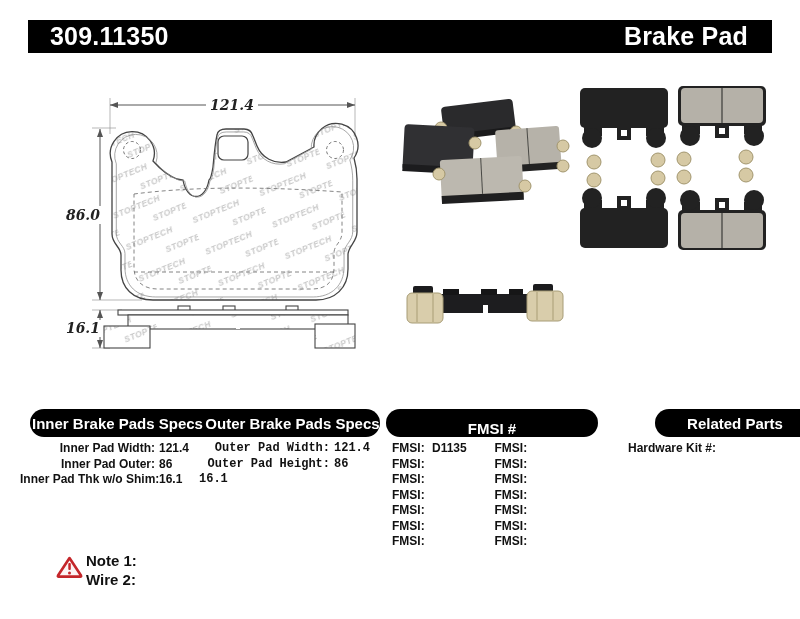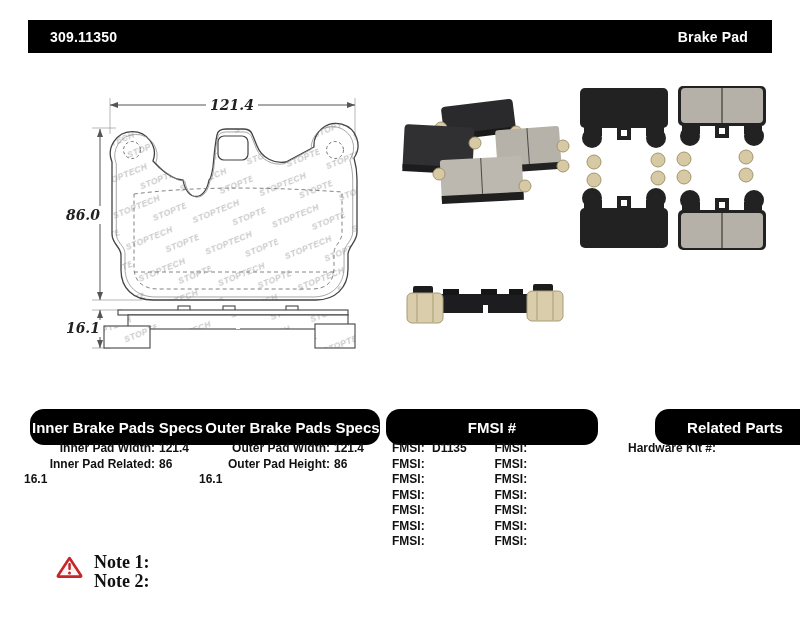--- a/index.html
+++ b/index.html
@@ -10,7 +10,7 @@
   .title-bar{position:absolute;left:28px;top:20px;width:744px;height:33px;
              background:#000;color:#fff;display:flex;justify-content:space-between;
              align-items:center;padding:0 24px 0 22px;box-sizing:border-box;}
-  .title-bar span{font-size:14px;font-weight:bold;letter-spacing:.2px;}
+  .title-bar span{font-size:25px;font-weight:bold;letter-spacing:.2px;}
 
   
   .abs{position:absolute;}

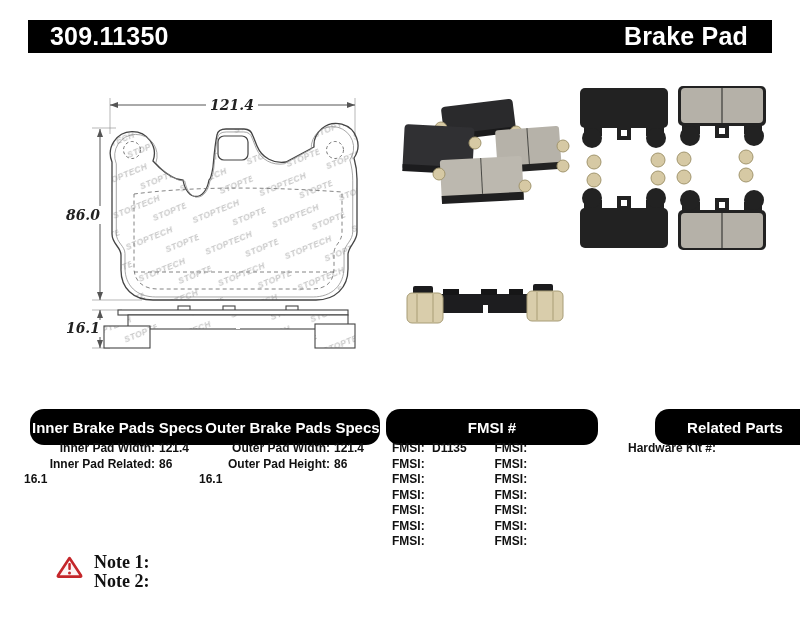--- a/index.html
+++ b/index.html
@@ -16,7 +16,7 @@
   .abs{position:absolute;}
 
   
-  .thead{position:absolute;top:409px;height:36px;background:#000;color:#fff;
+  .thead{position:absolute;top:409px;height:28px;background:#000;color:#fff;
          display:flex;align-items:center;justify-content:center;box-sizing:border-box;border-radius:14px;}
   .thead span{font-size:15px;font-weight:bold;}
   #bar-pads{left:30px;width:350px;}

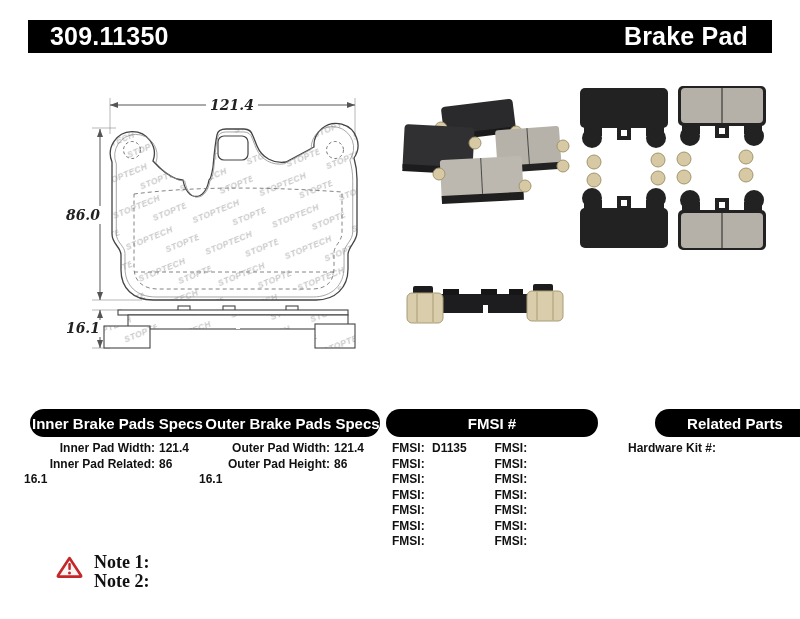--- a/index.html
+++ b/index.html
@@ -21,7 +21,7 @@
   .thead span{font-size:15px;font-weight:bold;}
   #bar-pads{left:30px;width:350px;}
   #bar-pads span{flex:1;text-align:center;}
-  #bar-fmsi{left:386px;width:212px;}
+  #bar-fmsi{left:386px;width:212px;align-items:flex-end;}
   #bar-related{left:608px;width:160px;margin-left:47px;}
 
   .spec-col{position:absolute;top:441px;font-size:12px;font-weight:bold;}

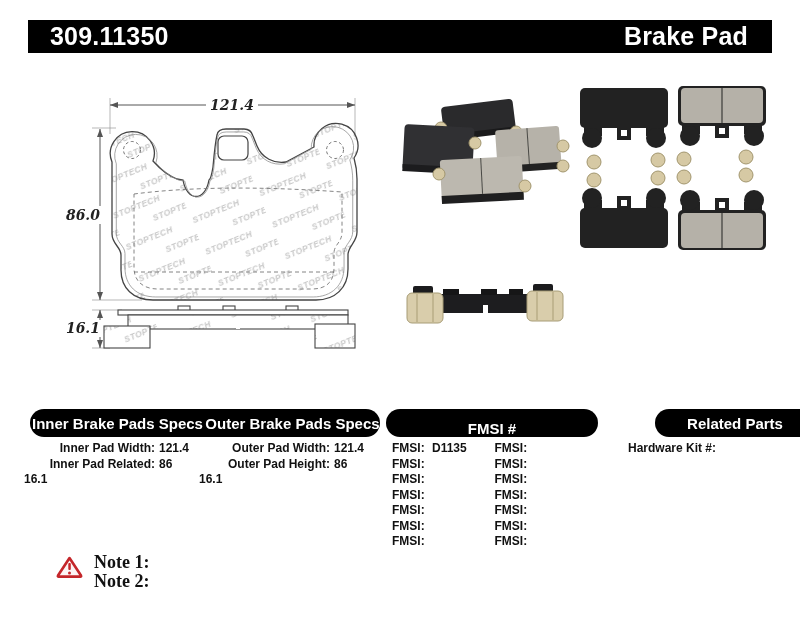--- a/index.html
+++ b/index.html
@@ -29,7 +29,7 @@
   .spec-row .lbl{width:135px;text-align:right;}
   .spec-row .val{margin-left:4px;}
   #col-inner{left:20px;width:178px;}
-  #col-outer{left:195px;width:178px;}
+  #col-outer{left:195px;width:178px;font-family:Liberation Mono, monospace;}
   #col-fmsi{left:392px;width:205px;}
   #col-fmsi .spec-row{height:15.5px;}
   #col-fmsi .cell{display:flex;width:104px;}

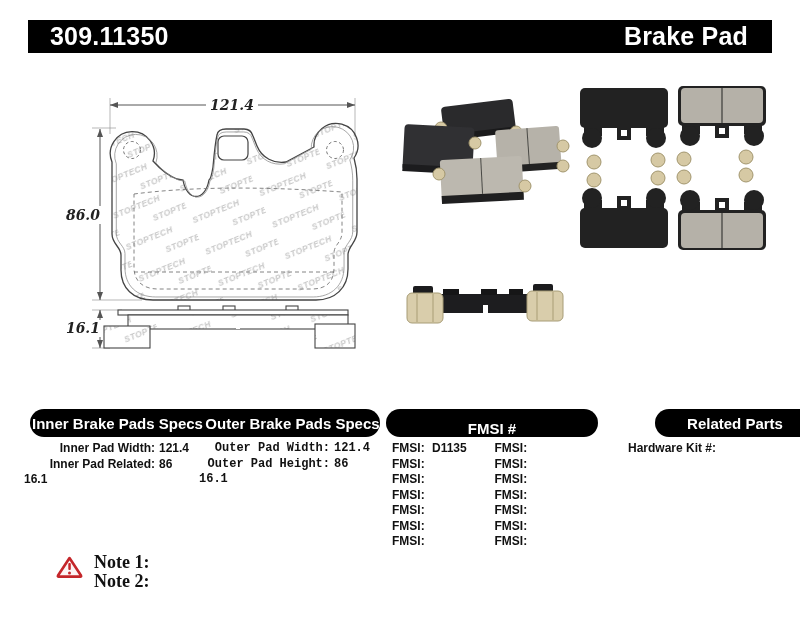--- a/index.html
+++ b/index.html
@@ -228,7 +228,7 @@
       <span class="val">121.4</span>
     </div>
     <div class="spec-row">
-      <span class="lbl">Inner Pad Related:</span>
+      <span class="lbl">Inner Pad Outer:</span>
       <span class="val">86</span>
     </div>
     <div class="spec-row">

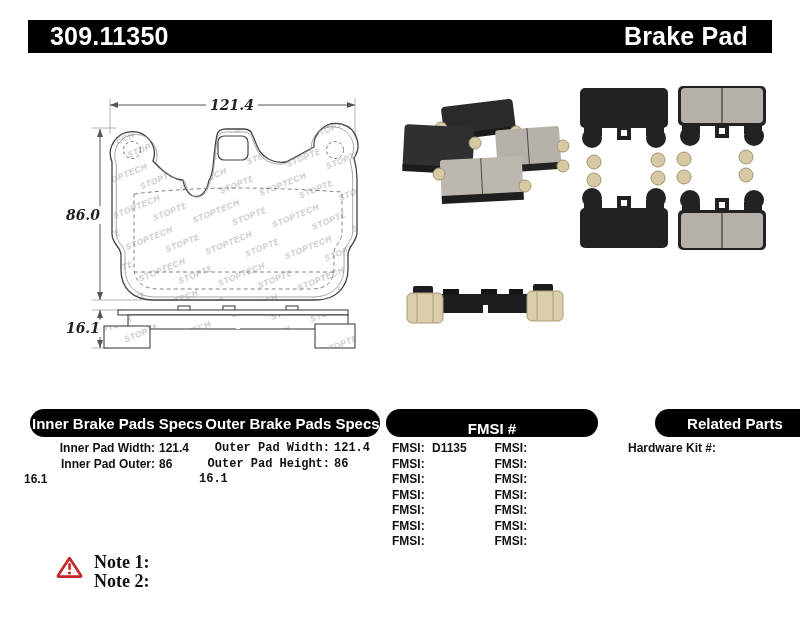--- a/index.html
+++ b/index.html
@@ -232,6 +232,7 @@
       <span class="val">86</span>
     </div>
     <div class="spec-row">
+      <span class="lbl">Inner Pad Thk w/o Shim:</span>
       <span class="val">16.1</span>
     </div>
   </div>

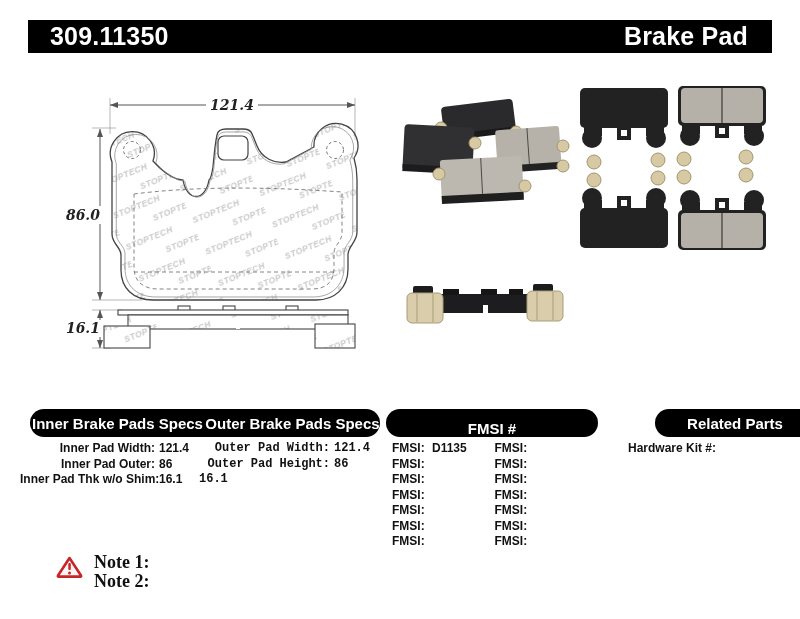--- a/index.html
+++ b/index.html
@@ -39,7 +39,7 @@
   #col-related .spec-row{display:block;}
 
   
-  .note-label{position:absolute;left:94px;font-size:18px;font-weight:bold;font-family:Liberation Serif, serif;}
+  .note-label{position:absolute;left:86px;font-size:15px;font-weight:bold;}
 </style>
 </head>
 <body>

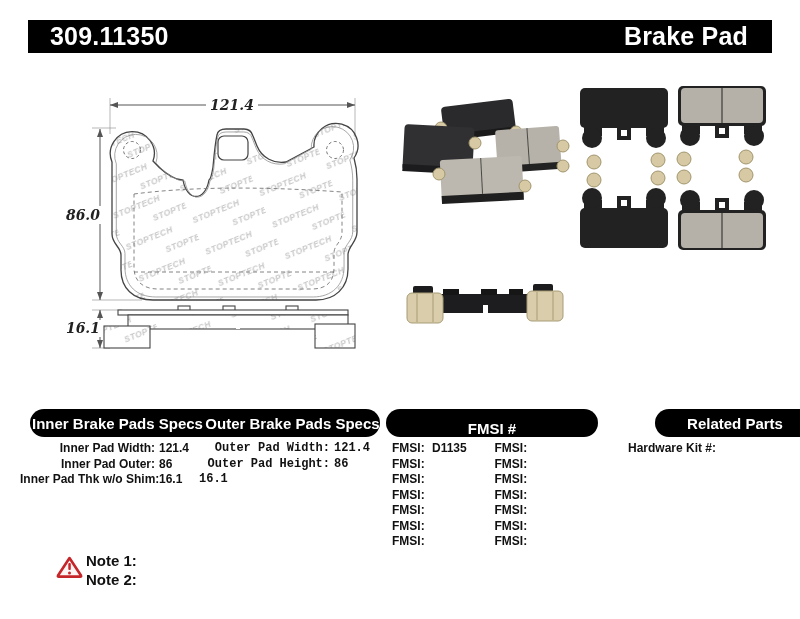--- a/index.html
+++ b/index.html
@@ -341,7 +341,7 @@
     <span></span>
   </div>
   <div class="note-label" style="top:571px;">
-    <span>Note 2:</span>
+    <span>Wire 2:</span>
     <span></span>
   </div>
 

